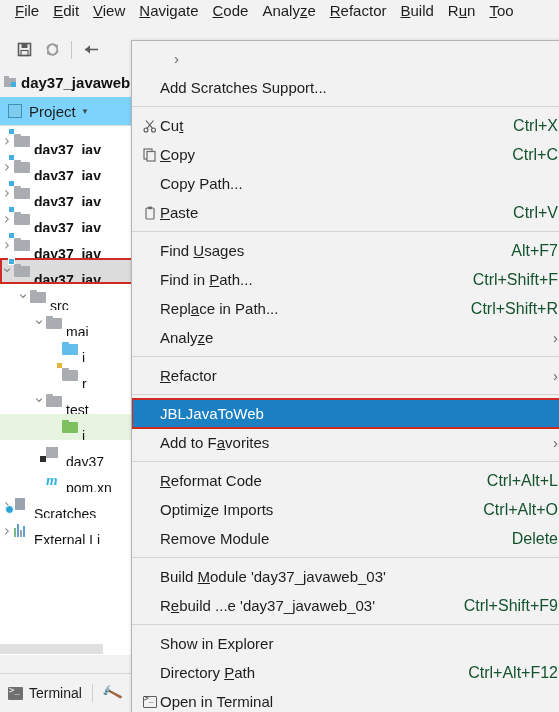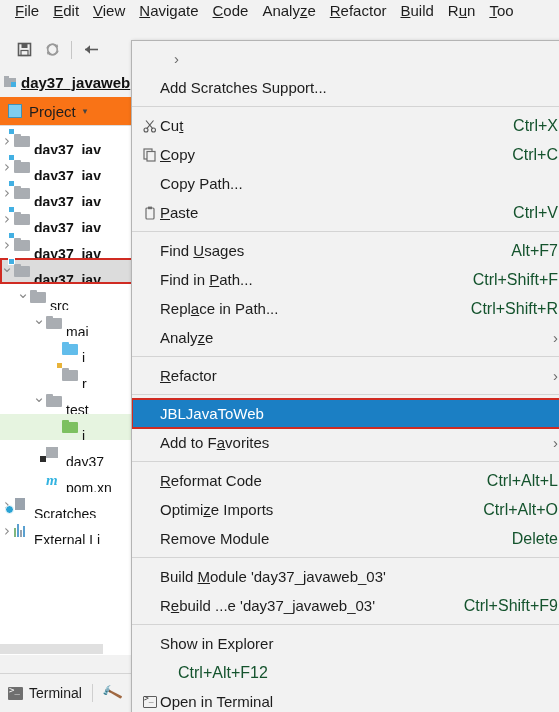--- a/index.html
+++ b/index.html
@@ -45,7 +45,7 @@
     width: 14px; height: 14px; margin-right: 3px; flex: none;
   }
   #project-strip .crumb-txt {
-    font-size: 15px; font-weight: bold; color: #111; white-space: nowrap; text-decoration: underline;
+    font-size: 15px; font-weight: bold; color: #111; white-space: nowrap;
   }
 
   

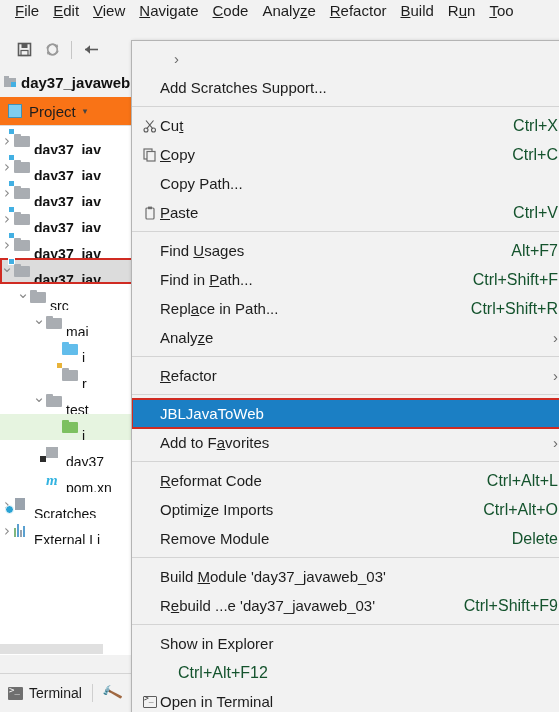--- a/index.html
+++ b/index.html
@@ -54,7 +54,7 @@
     background: #ffffff; border-right: 1px solid #c0c0c0; overflow: hidden;
   }
   #tw-header {
-    height: 29px; background: #f97316; display: flex; align-items: center;
+    height: 29px; background: #7dd3fc; display: flex; align-items: center;
     padding-left: 8px; border-bottom: 1px solid #dcdcdc;
   }
   #tw-header .tw-ico {

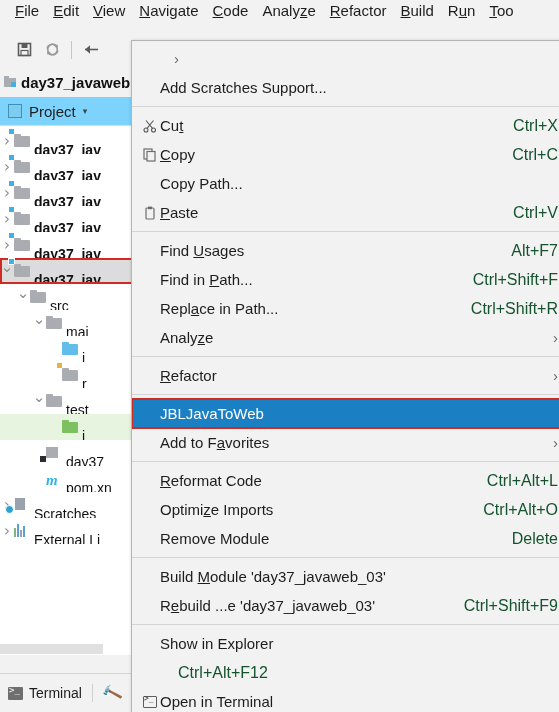--- a/index.html
+++ b/index.html
@@ -479,6 +479,7 @@
       </div>
       <div class="mi">
         <span class="mi-ico"></span>
+        <span class="mi-label">Directory <u>P</u>ath</span>
         <span class="mi-accel">Ctrl+Alt+F12</span>
       </div>
       <div class="mi">

